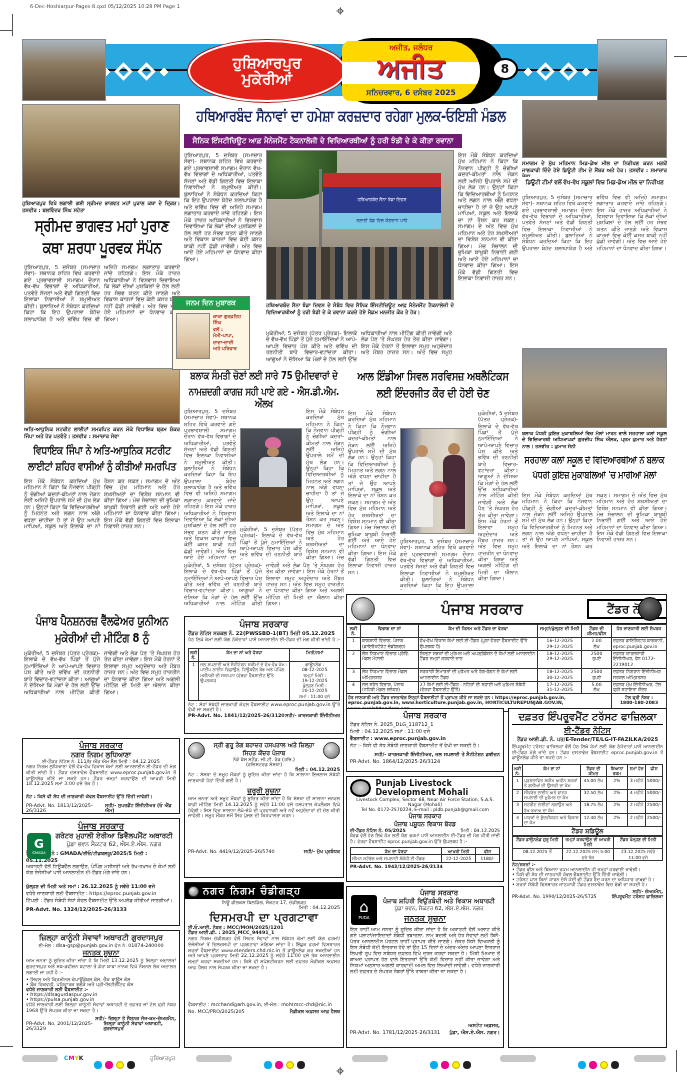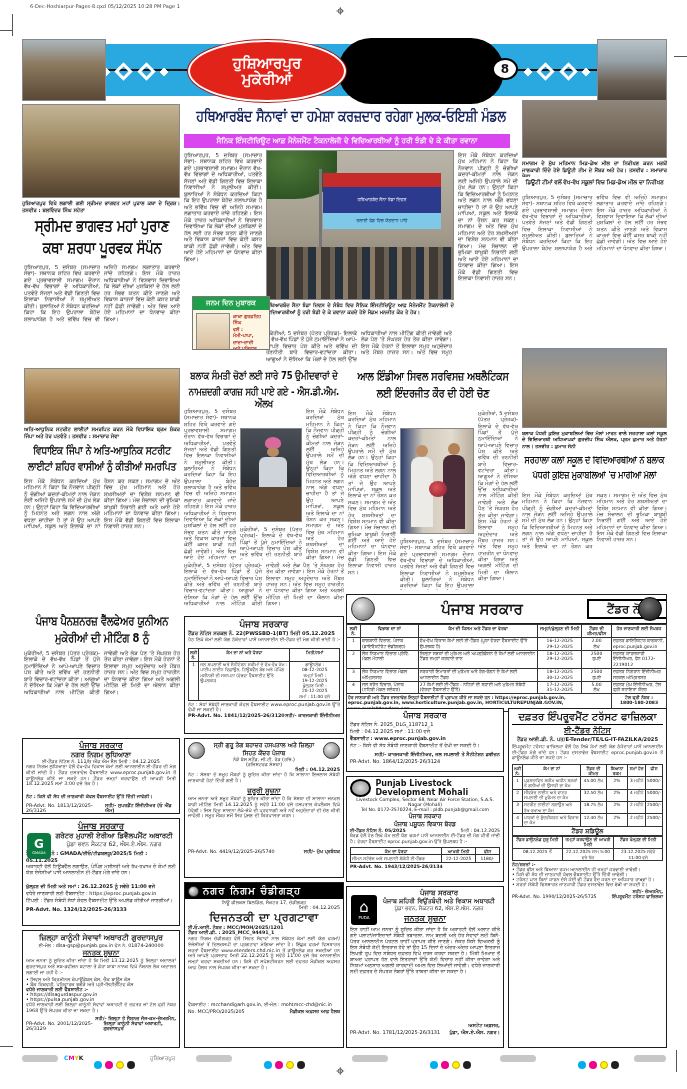--- a/index.html
+++ b/index.html
@@ -66,6 +66,12 @@
     <div class="b" style="color:#fff;font-size:15px;line-height:1.1">ਹੁਸ਼ਿਆਰਪੁਰ</div>
     <div class="b" style="color:#fff;font-size:15px;line-height:1.1">ਮੁਕੇਰੀਆਂ</div>
   </div>
+  <div class="a" style="left:322px;top:3px;width:138px;height:60px;background:#ffd800;border-radius:8px 30px 30px 8px;overflow:hidden">
+    <div class="a" style="left:0;top:21px;width:100%;height:22px;background:#fff"></div>
+    <div class="a ctr b" style="left:0;top:2px;width:100%;font-size:7.5px;color:#c00d0d">ਅਜੀਤ, ਜਲੰਧਰ</div>
+    <div class="a ctr b" style="left:0;top:12px;width:100%;font-size:27px;line-height:1.1;color:#e2231a;text-shadow:1px 1px 0 #1a3f8f">ਅਜੀਤ</div>
+    <div class="a ctr b" style="left:0;top:47px;width:100%;font-size:7.5px;color:#14317f">ਸਨਿਚਰਵਾਰ, 6 ਦਸੰਬਰ 2025</div>
+  </div>
   <div class="a" style="left:472px;top:20px;width:26px;height:22px;background:#fff;border:2px solid #000;border-radius:50%;display:flex;align-items:center;justify-content:center">
     <span class="b" style="font-size:12px">8</span>
   </div>

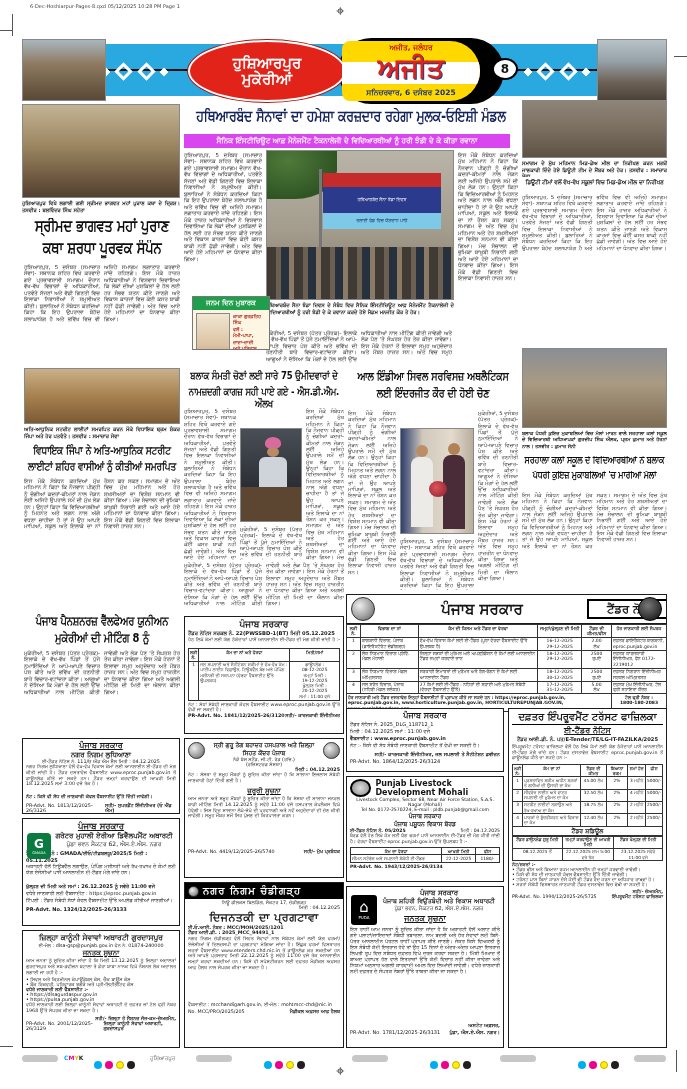--- a/index.html
+++ b/index.html
@@ -81,7 +81,7 @@
 <div class="a cap" style="left:22px;top:200px;width:158px;height:15px;font-size:5.2px">ਹੁਸ਼ਿਆਰਪੁਰ ਵਿਖੇ ਲਗਾਈ ਗਈ ਸ੍ਰੀਮਦ ਭਾਗਵਤ ਮਹਾਂ ਪੁਰਾਣ ਕਥਾ ਦੇ ਦ੍ਰਿਸ਼। ਤਸਵੀਰ : ਬਲਵਿੰਦਰ ਸਿੰਘ ਸਹੋਤਾ</div>
 
 <div class="a hd cond navy" style="left:184px;top:108px;width:334px;height:24px;font-size:12.5px;white-space:nowrap">ਹਥਿਆਰਬੰਦ ਸੈਨਾਵਾਂ ਦਾ ਹਮੇਸ਼ਾ ਕਰਜ਼ਦਾਰ ਰਹੇਗਾ ਮੁਲਕ-ਓਇਸ਼ੀ ਮੰਡਲ</div>
-<div class="a ctr b" style="left:184px;top:134px;width:326px;height:14px;background:#d946ef;color:#fff;font-size:7.2px;line-height:14px;white-space:nowrap;overflow:hidden">ਸੈਨਿਕ ਇੰਸਟੀਚਿਊਟ ਆਫ਼ ਮੈਨੇਜਮੈਂਟ ਟੈਕਨਾਲੋਜੀ ਦੇ ਵਿਦਿਆਰਥੀਆਂ ਨੂੰ ਹਰੀ ਝੰਡੀ ਦੇ ਕੇ ਕੀਤਾ ਰਵਾਨਾ</div>
+<div class="a ctr b" style="left:184px;top:134px;width:278px;height:14px;background:#701a75;color:#fff;font-size:7.2px;line-height:14px;white-space:nowrap;overflow:hidden">ਸੈਨਿਕ ਇੰਸਟੀਚਿਊਟ ਆਫ਼ ਮੈਨੇਜਮੈਂਟ ਟੈਕਨਾਲੋਜੀ ਦੇ ਵਿਦਿਆਰਥੀਆਂ ਨੂੰ ਹਰੀ ਝੰਡੀ ਦੇ ਕੇ ਕੀਤਾ ਰਵਾਨਾ</div>
 
 <div class="a j" style="left:184px;top:152px;width:78px;height:142px;font-size:5.4px">ਹੁਸ਼ਿਆਰਪੁਰ, 5 ਦਸੰਬਰ (ਸਮਾਚਾਰ ਸੇਵਾ)- ਸਥਾਨਕ ਸ਼ਹਿਰ ਵਿਖੇ ਕਰਵਾਏ ਗਏ ਪ੍ਰਭਾਵਸ਼ਾਲੀ ਸਮਾਗਮ ਦੌਰਾਨ ਵੱਖ-ਵੱਖ ਵਿਭਾਗਾਂ ਦੇ ਅਧਿਕਾਰੀਆਂ, ਪਤਵੰਤੇ ਸੱਜਣਾਂ ਅਤੇ ਵੱਡੀ ਗਿਣਤੀ ਵਿਚ ਇਲਾਕਾ ਨਿਵਾਸੀਆਂ ਨੇ ਸ਼ਮੂਲੀਅਤ ਕੀਤੀ। ਬੁਲਾਰਿਆਂ ਨੇ ਸੰਬੋਧਨ ਕਰਦਿਆਂ ਕਿਹਾ ਕਿ ਇਹ ਉਪਰਾਲਾ ਬੇਹੱਦ ਸ਼ਲਾਘਾਯੋਗ ਹੈ ਅਤੇ ਭਵਿੱਖ ਵਿਚ ਵੀ ਅਜਿਹੇ ਸਮਾਗਮ ਲਗਾਤਾਰ ਕਰਵਾਏ ਜਾਂਦੇ ਰਹਿਣਗੇ। ਇਸ ਮੌਕੇ ਹਾਜ਼ਰ ਅਧਿਕਾਰੀਆਂ ਨੇ ਵਿਸ਼ਵਾਸ ਦਿਵਾਇਆ ਕਿ ਲੋਕਾਂ ਦੀਆਂ ਮੁਸ਼ਕਿਲਾਂ ਦੇ ਹੱਲ ਲਈ ਹਰ ਸੰਭਵ ਯਤਨ ਕੀਤੇ ਜਾਣਗੇ ਅਤੇ ਵਿਕਾਸ ਕਾਰਜਾਂ ਵਿਚ ਕੋਈ ਕਸਰ ਬਾਕੀ ਨਹੀਂ ਛੱਡੀ ਜਾਵੇਗੀ। ਅੰਤ ਵਿਚ ਆਏ ਹੋਏ ਮਹਿਮਾਨਾਂ ਦਾ ਧੰਨਵਾਦ ਕੀਤਾ ਗਿਆ।</div>
 <div class="a j" style="left:458px;top:152px;width:60px;height:212px;font-size:5.4px">ਇਸ ਮੌਕੇ ਸੰਬੋਧਨ ਕਰਦਿਆਂ ਮੁੱਖ ਮਹਿਮਾਨ ਨੇ ਕਿਹਾ ਕਿ ਨੌਜਵਾਨ ਪੀੜ੍ਹੀ ਨੂੰ ਚੰਗੀਆਂ ਕਦਰਾਂ-ਕੀਮਤਾਂ ਨਾਲ ਜੋੜਨ ਲਈ ਅਜਿਹੇ ਉਪਰਾਲੇ ਸਮੇਂ ਦੀ ਮੁੱਖ ਲੋੜ ਹਨ। ਉਨ੍ਹਾਂ ਕਿਹਾ ਕਿ ਵਿਦਿਆਰਥੀਆਂ ਨੂੰ ਮਿਹਨਤ ਅਤੇ ਲਗਨ ਨਾਲ ਅੱਗੇ ਵਧਣਾ ਚਾਹੀਦਾ ਹੈ ਤਾਂ ਜੋ ਉਹ ਆਪਣੇ ਮਾਪਿਆਂ, ਸਕੂਲ ਅਤੇ ਇਲਾਕੇ ਦਾ ਨਾਂ ਰੌਸ਼ਨ ਕਰ ਸਕਣ। ਸਮਾਗਮ ਦੇ ਅੰਤ ਵਿਚ ਮੁੱਖ ਮਹਿਮਾਨ ਅਤੇ ਹੋਰ ਸ਼ਖ਼ਸੀਅਤਾਂ ਦਾ ਵਿਸ਼ੇਸ਼ ਸਨਮਾਨ ਵੀ ਕੀਤਾ ਗਿਆ। ਮੰਚ ਸੰਚਾਲਨ ਦੀ ਭੂਮਿਕਾ ਬਾਖ਼ੂਬੀ ਨਿਭਾਈ ਗਈ ਅਤੇ ਆਏ ਹੋਏ ਮਹਿਮਾਨਾਂ ਦਾ ਧੰਨਵਾਦ ਕੀਤਾ ਗਿਆ। ਇਸ ਮੌਕੇ ਵੱਡੀ ਗਿਣਤੀ ਵਿਚ ਇਲਾਕਾ ਨਿਵਾਸੀ ਹਾਜ਼ਰ ਸਨ।</div>

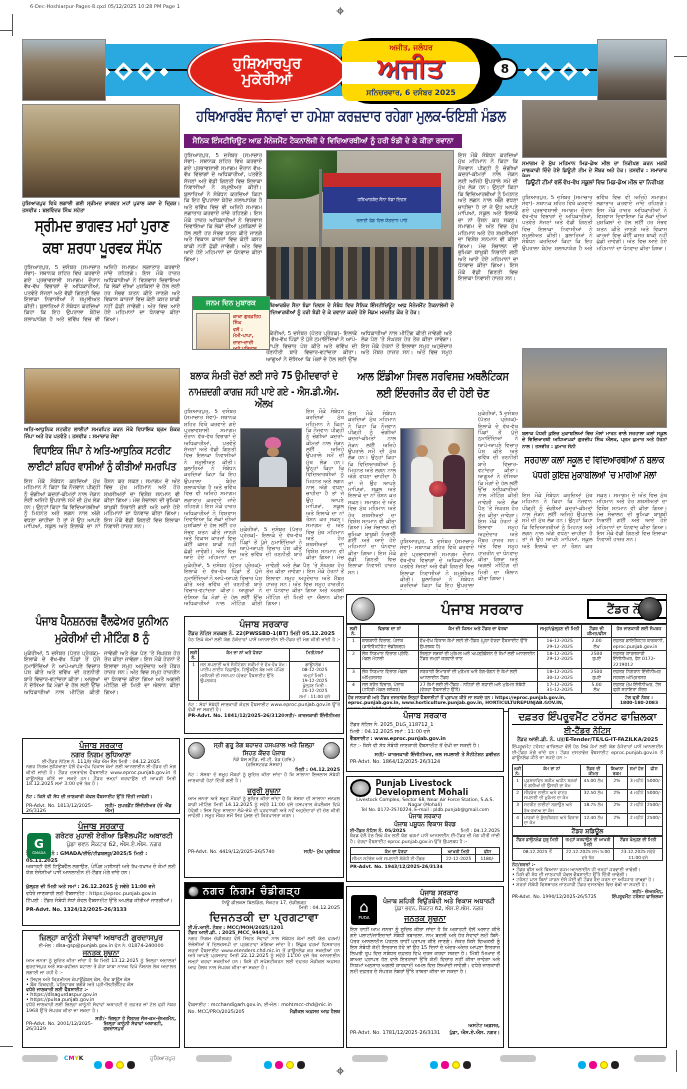--- a/index.html
+++ b/index.html
@@ -112,7 +112,7 @@
 <div class="a hd cond" style="left:24px;top:631px;width:156px;font-size:10px">ਮੁਕੇਰੀਆਂ ਦੀ ਮੀਟਿੰਗ 8 ਨੂੰ</div>
 <div class="a j c2" style="left:24px;top:650px;width:156px;height:84px;font-size:5.4px">ਮੁਕੇਰੀਆਂ, 5 ਦਸੰਬਰ (ਪੱਤਰ ਪ੍ਰੇਰਕ)- ਇਲਾਕੇ ਦੇ ਵੱਖ-ਵੱਖ ਪਿੰਡਾਂ ਤੋਂ ਪੁੱਜੇ ਨੁਮਾਇੰਦਿਆਂ ਨੇ ਆਪੋ-ਆਪਣੇ ਵਿਚਾਰ ਪੇਸ਼ ਕੀਤੇ ਅਤੇ ਭਵਿੱਖ ਦੀ ਰਣਨੀਤੀ ਬਾਰੇ ਵਿਚਾਰ-ਵਟਾਂਦਰਾ ਕੀਤਾ। ਆਗੂਆਂ ਨੇ ਦੱਸਿਆ ਕਿ ਮੰਗਾਂ ਦੇ ਹੱਲ ਲਈ ਉੱਚ ਅਧਿਕਾਰੀਆਂ ਨਾਲ ਮੀਟਿੰਗ ਕੀਤੀ ਜਾਵੇਗੀ ਅਤੇ ਲੋੜ ਪੈਣ 'ਤੇ ਸੰਘਰਸ਼ ਹੋਰ ਤੇਜ਼ ਕੀਤਾ ਜਾਵੇਗਾ। ਇਸ ਮੌਕੇ ਹੋਰਨਾਂ ਤੋਂ ਇਲਾਵਾ ਸਮੂਹ ਅਹੁਦੇਦਾਰ ਅਤੇ ਮੈਂਬਰ ਹਾਜ਼ਰ ਸਨ। ਅੰਤ ਵਿਚ ਸਮੂਹ ਹਾਜ਼ਰੀਨ ਦਾ ਧੰਨਵਾਦ ਕੀਤਾ ਗਿਆ ਅਤੇ ਅਗਲੀ ਮੀਟਿੰਗ ਦੀ ਮਿਤੀ ਦਾ ਐਲਾਨ ਕੀਤਾ ਗਿਆ।</div>
 
-<div class="a box" style="left:192px;top:296px;width:78px;height:54px;background:#fdf6e3;border-color:#777">
+<div class="a box" style="left:172px;top:296px;width:78px;height:74px;background:#fdf6e3;border-color:#777">
   <div class="ctr b" style="background:#1f9e4b;color:#fff;font-size:7px;line-height:13px;height:13px">ਜਨਮ ਦਿਨ ਮੁਬਾਰਕ</div>
   <div class="ph ph-child" style="left:3px;top:16px;width:34px;height:46px"></div>
   <div class="a b pre" style="left:40px;top:17px;width:36px;height:46px;font-size:4.8px;color:#b3261e;line-height:1.35;overflow:hidden">ਕਾਕਾ ਗੁਰਫ਼ਤਿਹ ਸਿੰਘ

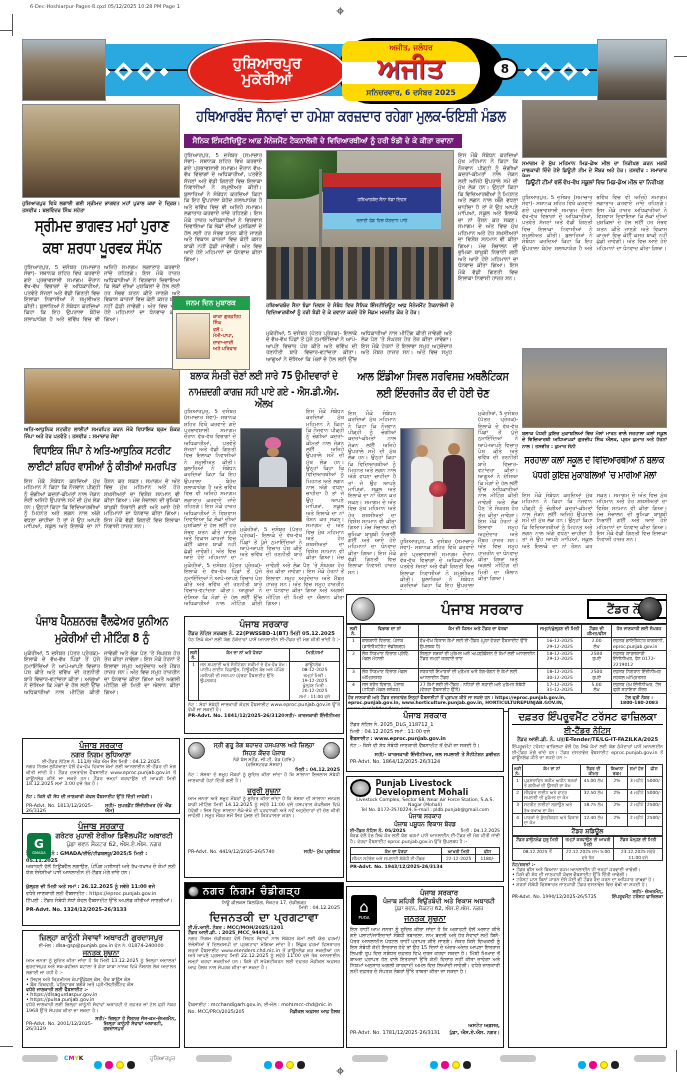--- a/index.html
+++ b/index.html
@@ -293,7 +293,7 @@
   <div style="padding:1px 3px">
     <div class="ctr">ਨਿਊ ਡੀਲਕਸ ਬਿਲਡਿੰਗ, ਸੈਕਟਰ 17, ਚੰਡੀਗੜ੍ਹ</div>
     <div class="rt">ਮਿਤੀ : 04.12.2025</div>
-    <div class="ctr b" style="font-size:11px;letter-spacing:.5px;margin:1px 0">ਦਿਜਨਤਕੀ ਦਾ ਪ੍ਰਗਟਾਵਾ</div>
+    <div class="ctr b" style="font-size:11px;letter-spacing:.5px;margin:1px 0">ਦਿਸਮਰਪੀ ਦਾ ਪ੍ਰਗਟਾਵਾ</div>
     <div class="b">ਈ.ਓ.ਆਈ. ਨੰਬਰ : MCC/MOH/2025/1201</div>
     <div class="b">ਟੈਂਡਰ ਆਈ.ਡੀ. : 2025_MCC_94491_1</div>
     <div class="j" style="height:66px;margin-top:1px">ਨਗਰ ਨਿਗਮ ਚੰਡੀਗੜ੍ਹ ਵੱਲੋਂ ਸਿਹਤ ਸੇਵਾਵਾਂ ਨਾਲ ਸੰਬੰਧਤ ਕੰਮਾਂ ਲਈ ਯੋਗ ਫਰਮਾਂ/ਏਜੰਸੀਆਂ ਤੋਂ ਦਿਲਚਸਪੀ ਦਾ ਪ੍ਰਗਟਾਵਾ ਮੰਗਿਆ ਜਾਂਦਾ ਹੈ। ਇੱਛੁਕ ਫਰਮਾਂ ਵਿਸਥਾਰਤ ਸ਼ਰਤਾਂ ਵੈੱਬਸਾਈਟ www.etenders.chd.nic.in ਤੋਂ ਡਾਊਨਲੋਡ ਕਰ ਸਕਦੀਆਂ ਹਨ ਅਤੇ ਆਪਣੇ ਪ੍ਰਸਤਾਵ ਮਿਤੀ 22.12.2025 ਨੂੰ ਸਵੇਰੇ 11:00 ਵਜੇ ਤੱਕ ਆਨਲਾਈਨ ਜਮ੍ਹਾਂ ਕਰਵਾ ਸਕਦੀਆਂ ਹਨ। ਕਿਸੇ ਵੀ ਸਪੱਸ਼ਟੀਕਰਨ ਲਈ ਦਫ਼ਤਰ ਮੈਡੀਕਲ ਅਫ਼ਸਰ ਆਫ਼ ਹੈਲਥ ਨਾਲ ਸੰਪਰਕ ਕੀਤਾ ਜਾ ਸਕਦਾ ਹੈ।</div>

